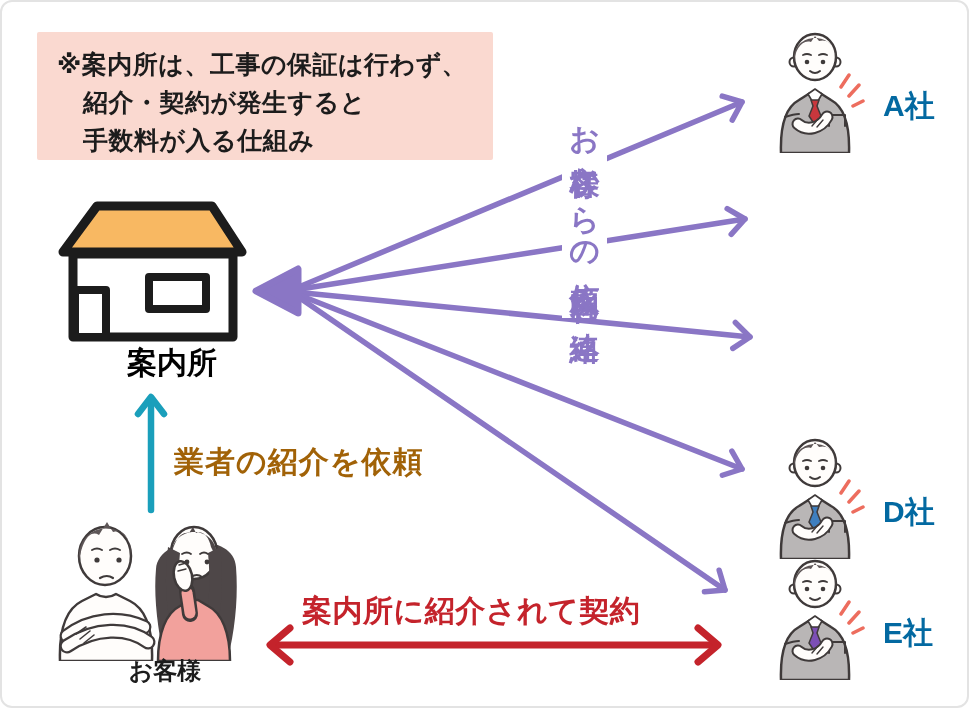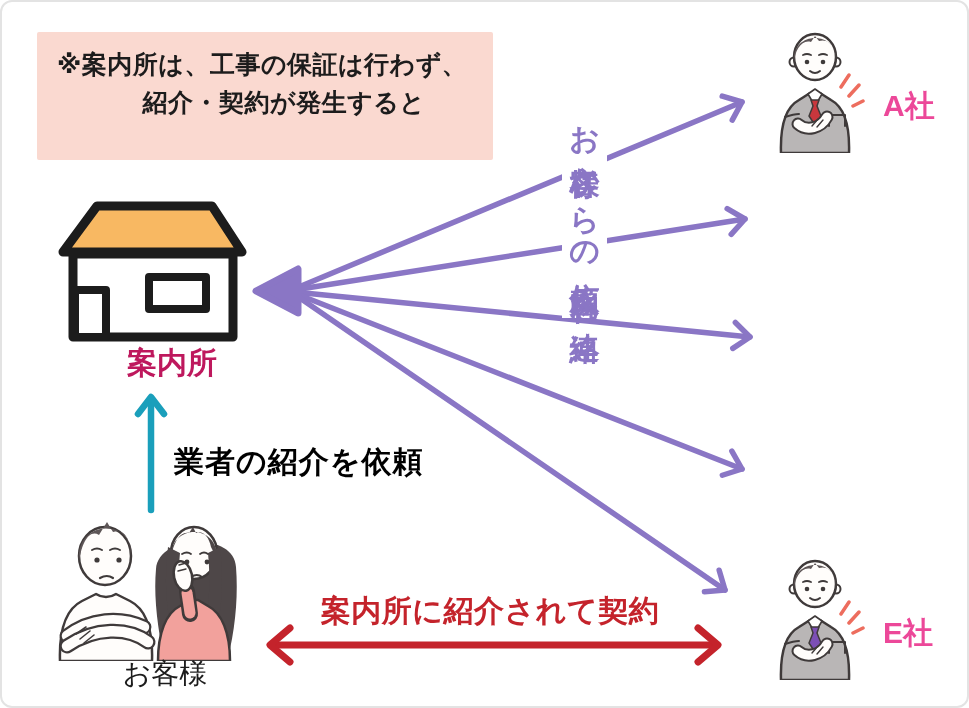--- a/index.html
+++ b/index.html
@@ -11,7 +11,7 @@
   .note{left:35px;top:30px;width:456px;height:128px;background:#FAD9D0;border-radius:2px;
         padding:13px 8px 0 20px;box-sizing:border-box;}
   .note-line{font-size:25px;font-weight:700;color:#1c1c1c;line-height:38px;letter-spacing:.5px;white-space:nowrap;}
-  .note-line.indent{padding-left:26px;text-align:center;}
+  .note-line.indent{padding-left:26px;}
   
   .vtext{left:560px;top:98px;writing-mode:vertical-rl;text-orientation:upright;
          font-size:30px;line-height:1.15;font-weight:700;color:#8A76C5;letter-spacing:3px;

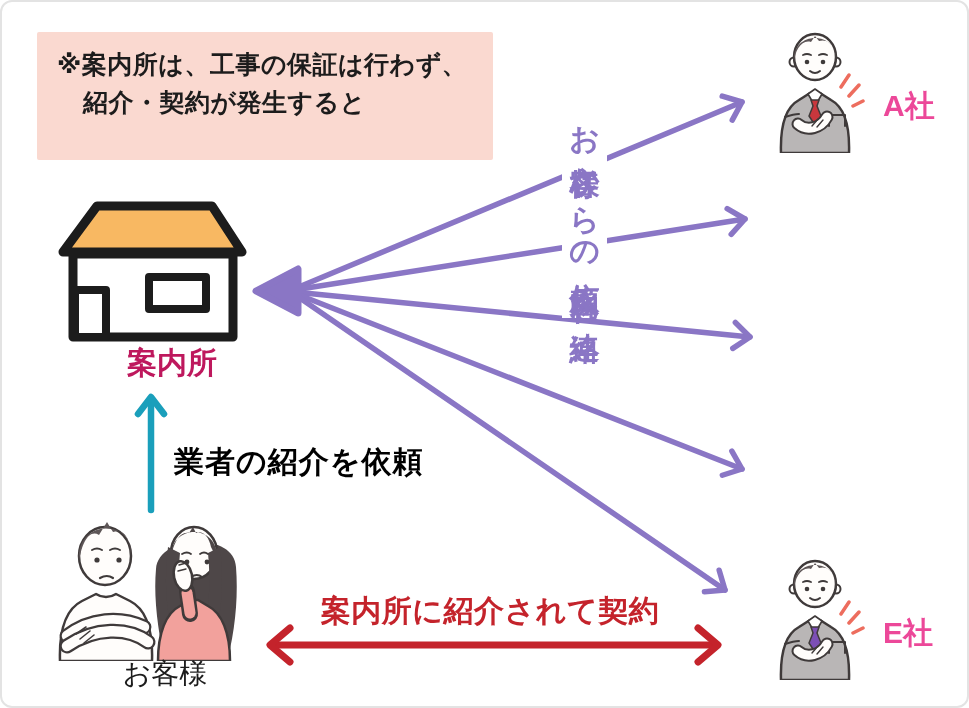--- a/index.html
+++ b/index.html
@@ -23,7 +23,7 @@
   .contract-label{left:300px;top:589px;width:376px;text-align:center;font-size:30px;font-weight:700;color:#C4232B;letter-spacing:.5px;white-space:nowrap;}
   .company{left:755px;width:212px;height:135px;}
   .company .figure{position:absolute;left:8px;top:0;}
-  .company .company-label{position:absolute;left:126px;top:66px;font-size:30px;font-weight:700;color:#ec4899;white-space:nowrap;}
+  .company .company-label{position:absolute;left:126px;top:66px;font-size:30px;font-weight:700;color:#0369a1;white-space:nowrap;}
   svg{display:block;}
   .fan{left:0;top:0;z-index:1;}
   .note,.house-wrap{z-index:2;}

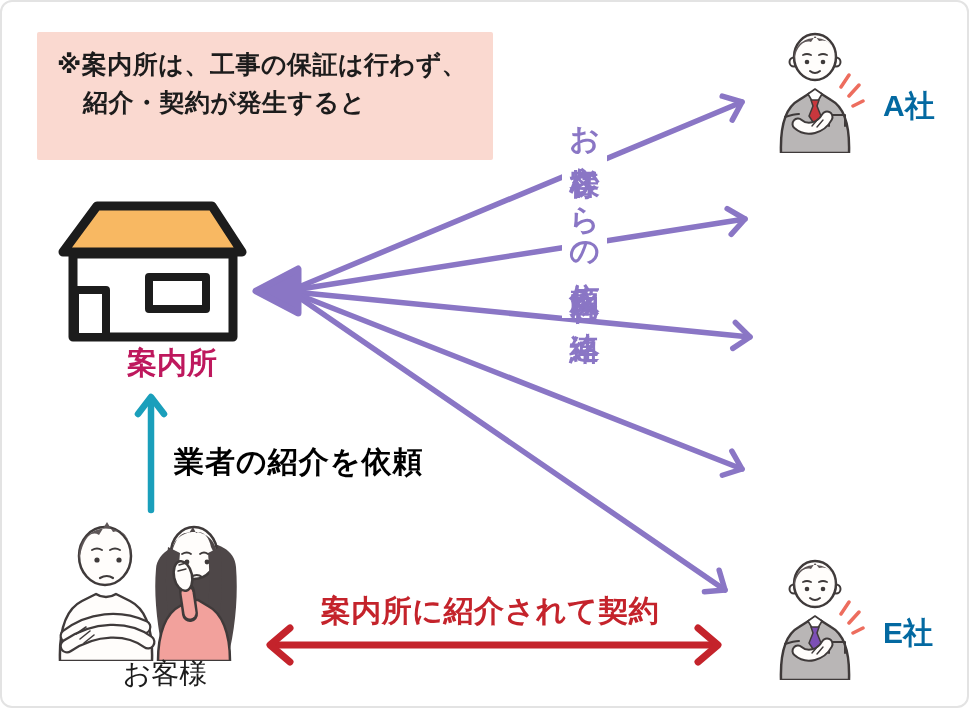--- a/index.html
+++ b/index.html
@@ -84,6 +84,7 @@
   <div class="abs note">
     <div class="note-line">※案内所は、工事の保証は行わず、</div>
     <div class="note-line indent">紹介・契約が発生すると</div>
+    <div class="note-line indent">手数料が入る仕組み</div>
   </div>
 
   <svg class="abs house-wrap" style="left:48px;top:196px;" width="200" height="145" viewBox="0 0 200 145">

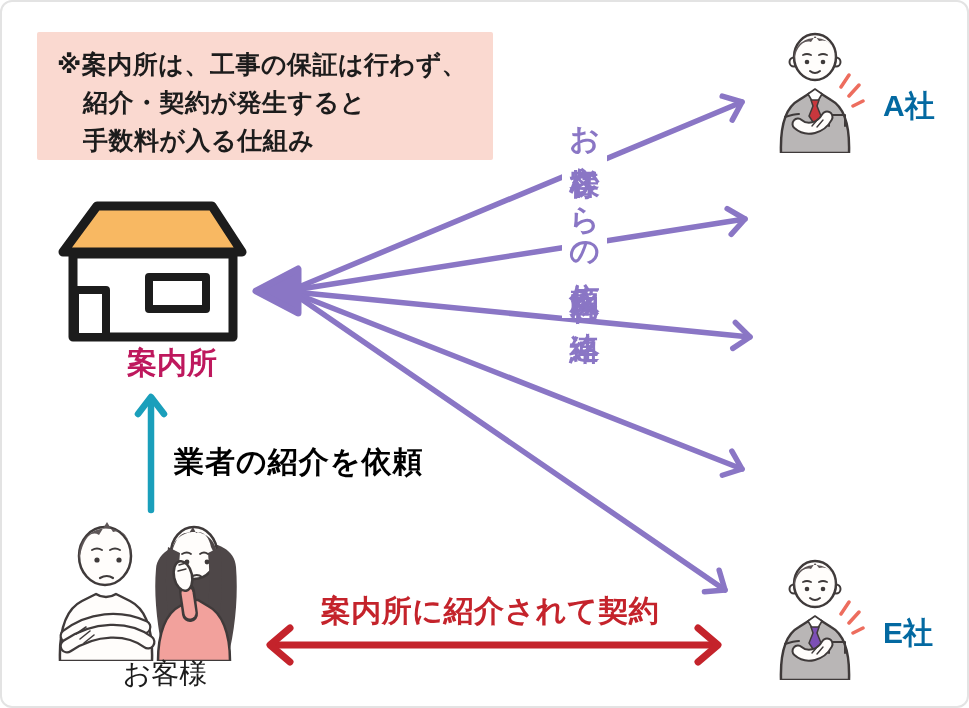--- a/index.html
+++ b/index.html
@@ -17,7 +17,7 @@
          font-size:30px;line-height:1.15;font-weight:700;color:#8A76C5;letter-spacing:3px;
          background:#fff;padding:4px 5px;z-index:5;white-space:nowrap;}
   
-  .office-label{left:98px;top:341px;width:144px;text-align:center;font-size:30px;font-weight:700;color:#be185d;}
+  .office-label{left:98px;top:341px;width:144px;text-align:center;font-size:30px;font-weight:700;color:#000000;}
   .customers-label{left:108px;top:653px;width:110px;text-align:center;font-size:28px;font-weight:400;color:#1c1c1c;}
   .request-label{left:172px;top:440px;font-size:30px;font-weight:700;color:#000000;letter-spacing:1px;white-space:nowrap;}
   .contract-label{left:300px;top:589px;width:376px;text-align:center;font-size:30px;font-weight:700;color:#C4232B;letter-spacing:.5px;white-space:nowrap;}

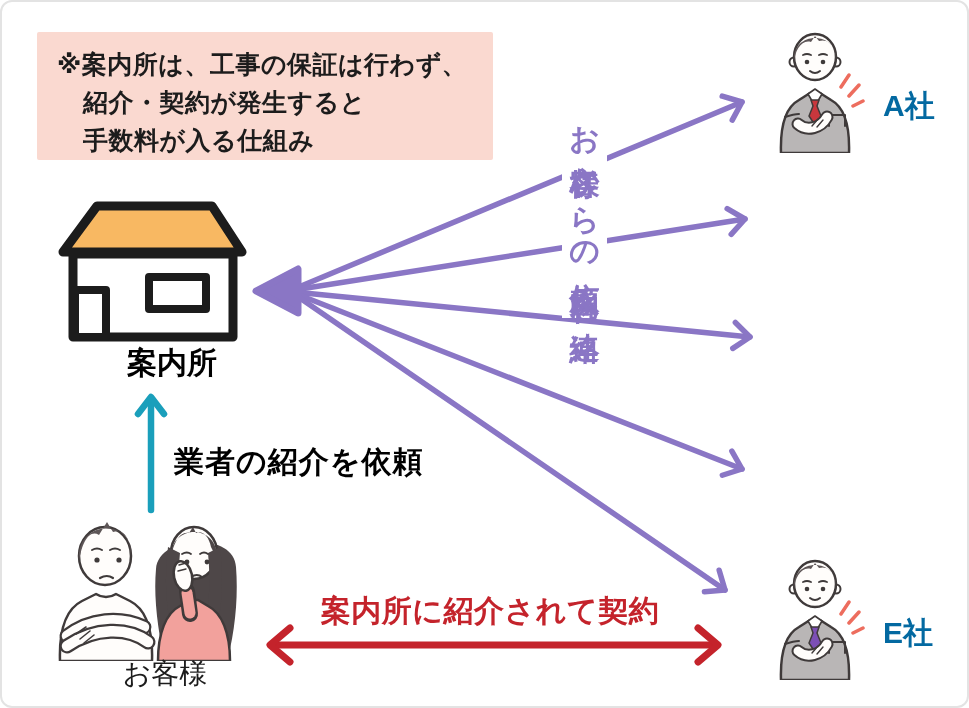--- a/index.html
+++ b/index.html
@@ -19,7 +19,7 @@
   
   .office-label{left:98px;top:341px;width:144px;text-align:center;font-size:30px;font-weight:700;color:#000000;}
   .customers-label{left:108px;top:653px;width:110px;text-align:center;font-size:28px;font-weight:400;color:#1c1c1c;}
-  .request-label{left:172px;top:440px;font-size:30px;font-weight:700;color:#000000;letter-spacing:1px;white-space:nowrap;}
+  .request-label{left:172px;top:440px;font-size:30px;font-weight:700;color:#a16207;letter-spacing:1px;white-space:nowrap;}
   .contract-label{left:300px;top:589px;width:376px;text-align:center;font-size:30px;font-weight:700;color:#C4232B;letter-spacing:.5px;white-space:nowrap;}
   .company{left:755px;width:212px;height:135px;}
   .company .figure{position:absolute;left:8px;top:0;}

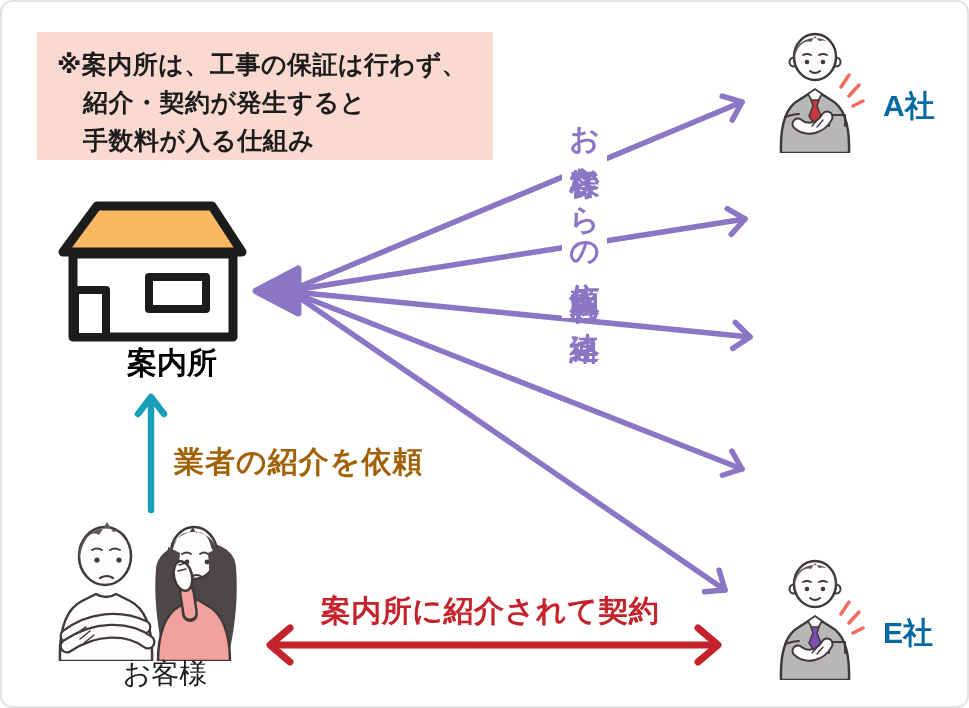--- a/index.html
+++ b/index.html
@@ -154,6 +154,12 @@
     </svg>
     <div class="company-label">A社</div>
   </div>
+  <div class="abs company" style="top:424px;">
+    <svg class="figure" width="100" height="133" viewBox="0 0 100 133">
+      <use href="#man-shape" color="#3E7FBF"></use>
+    </svg>
+    <div class="company-label">D社</div>
+  </div>
   <div class="abs company" style="top:545px;text-align:right;">
     <svg class="figure" width="100" height="133" viewBox="0 0 100 133">
       <use href="#man-shape" color="#7C4FB5"></use>

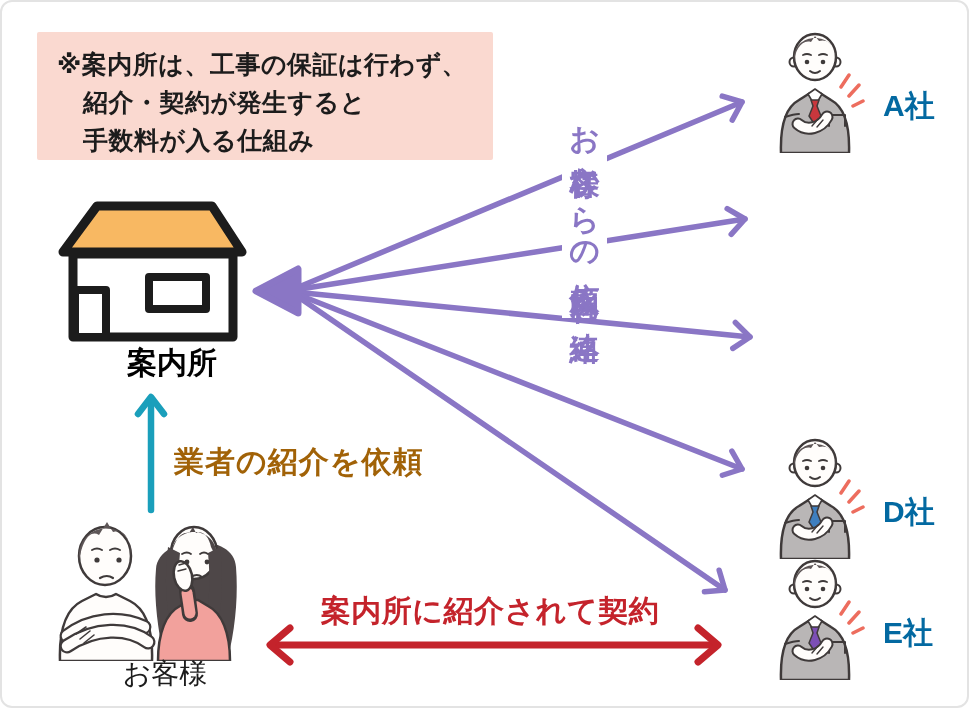--- a/index.html
+++ b/index.html
@@ -20,7 +20,7 @@
   .office-label{left:98px;top:341px;width:144px;text-align:center;font-size:30px;font-weight:700;color:#000000;}
   .customers-label{left:108px;top:653px;width:110px;text-align:center;font-size:28px;font-weight:400;color:#1c1c1c;}
   .request-label{left:172px;top:440px;font-size:30px;font-weight:700;color:#a16207;letter-spacing:1px;white-space:nowrap;}
-  .contract-label{left:300px;top:589px;width:376px;text-align:center;font-size:30px;font-weight:700;color:#C4232B;letter-spacing:.5px;white-space:nowrap;}
+  .contract-label{left:300px;top:589px;width:376px;font-size:30px;font-weight:700;color:#C4232B;letter-spacing:.5px;white-space:nowrap;}
   .company{left:755px;width:212px;height:135px;}
   .company .figure{position:absolute;left:8px;top:0;}
   .company .company-label{position:absolute;left:126px;top:66px;font-size:30px;font-weight:700;color:#0369a1;white-space:nowrap;}

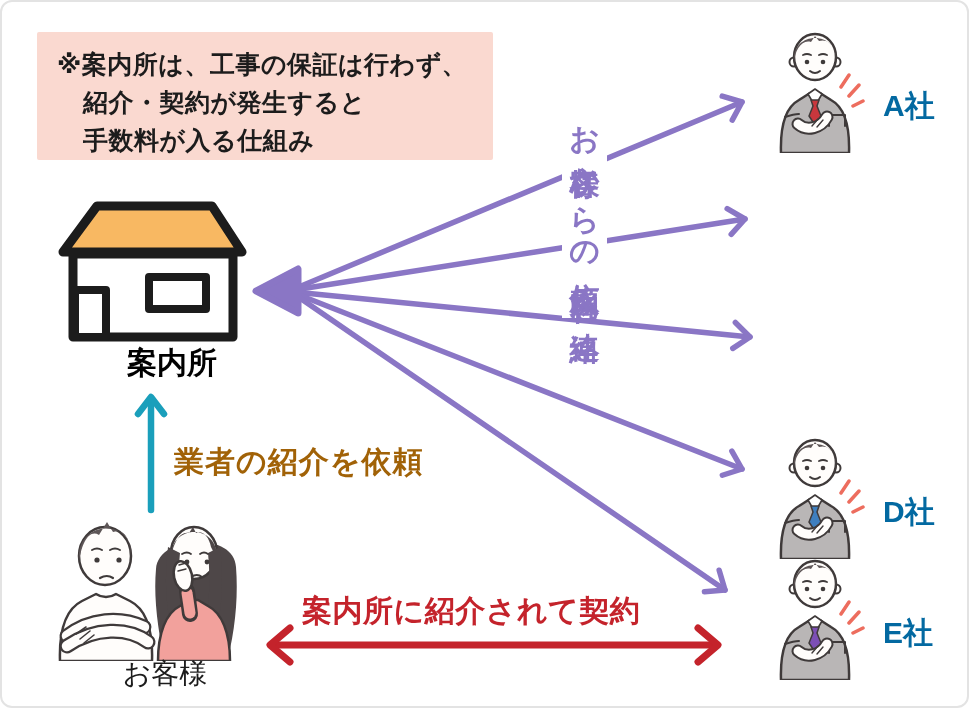--- a/index.html
+++ b/index.html
@@ -18,7 +18,7 @@
          background:#fff;padding:4px 5px;z-index:5;white-space:nowrap;}
   
   .office-label{left:98px;top:341px;width:144px;text-align:center;font-size:30px;font-weight:700;color:#000000;}
-  .customers-label{left:108px;top:653px;width:110px;text-align:center;font-size:28px;font-weight:400;color:#1c1c1c;}
+  .customers-label{left:108px;top:653px;width:110px;text-align:center;font-size:24px;font-weight:700;color:#1c1c1c;}
   .request-label{left:172px;top:440px;font-size:30px;font-weight:700;color:#a16207;letter-spacing:1px;white-space:nowrap;}
   .contract-label{left:300px;top:589px;width:376px;font-size:30px;font-weight:700;color:#C4232B;letter-spacing:.5px;white-space:nowrap;}
   .company{left:755px;width:212px;height:135px;}

